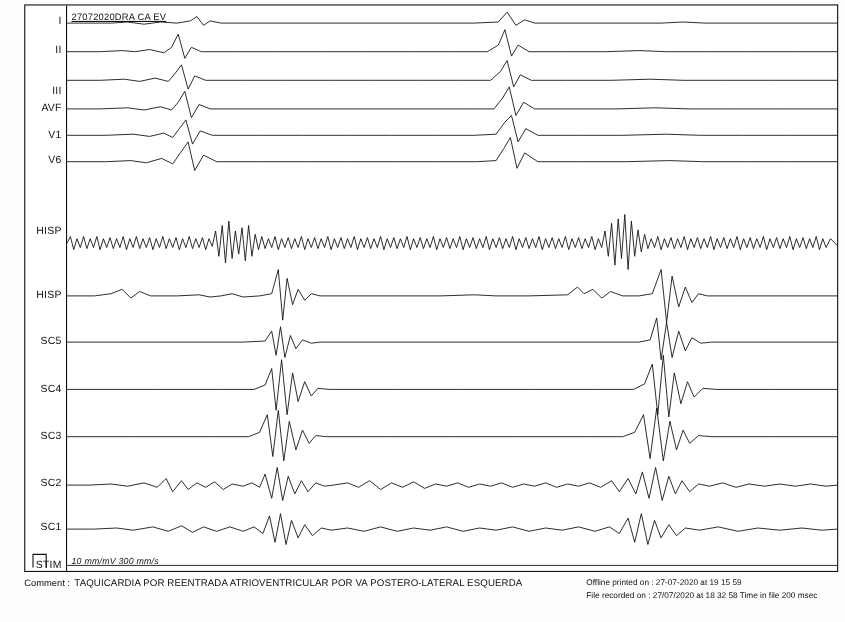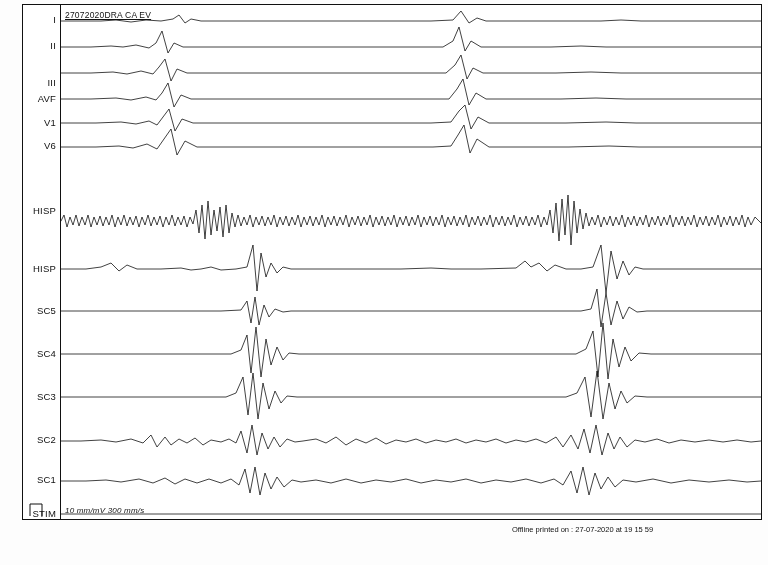--- a/index.html
+++ b/index.html
@@ -210,6 +210,9 @@
 
   <div class="footer">
     <div class="foot-left">
+      <div class="foot-row">
+        <span class="foot-key">Comment :</span><span class="sep"></span><span class="foot-comment">TAQUICARDIA POR REENTRADA ATRIOVENTRICULAR POR VA POSTERO-LATERAL ESQUERDA</span>
+      </div>
     </div>
     <div class="foot-right">
       <div>Offline printed on : 27-07-2020 at 19 15 59</div>

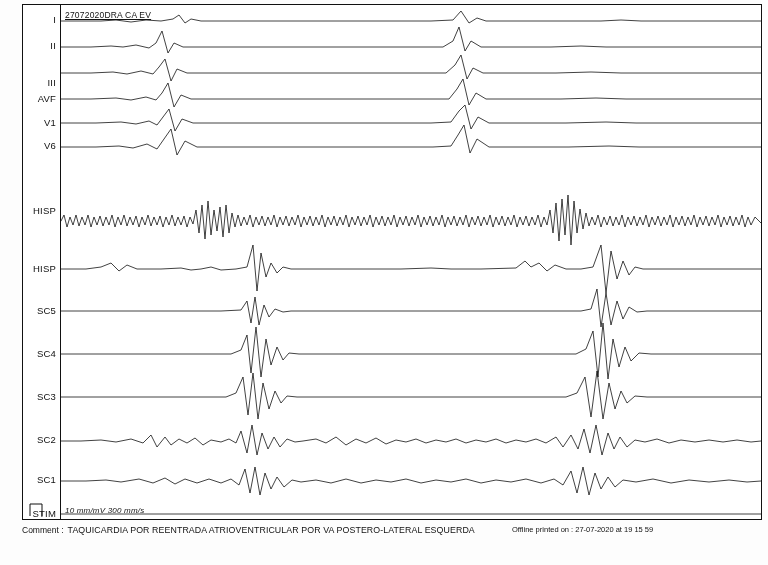--- a/index.html
+++ b/index.html
@@ -138,7 +138,7 @@
     line-height: 12px;
     width: 250px;
   }
-  .foot-right div { white-space: nowrap; }
+  .foot-right div { white-space: nowrap; margin-left: 21px; }
   .sep { display: inline-block; width: 4px; }
 </style>
 </head>

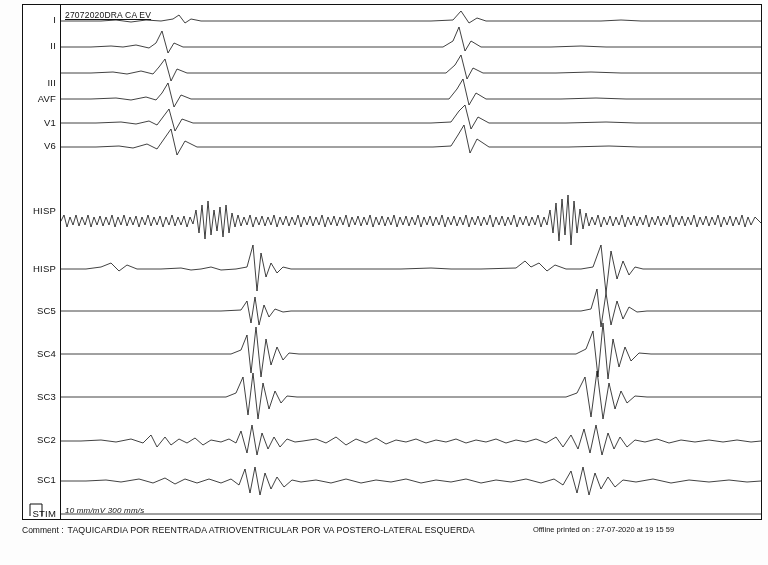--- a/index.html
+++ b/index.html
@@ -216,6 +216,7 @@
     </div>
     <div class="foot-right">
       <div>Offline printed on : 27-07-2020 at 19 15 59</div>
+      <div>File recorded on : 27/07/2020 at 18 32 58   Time in file 200 msec</div>
     </div>
   </div>
 

